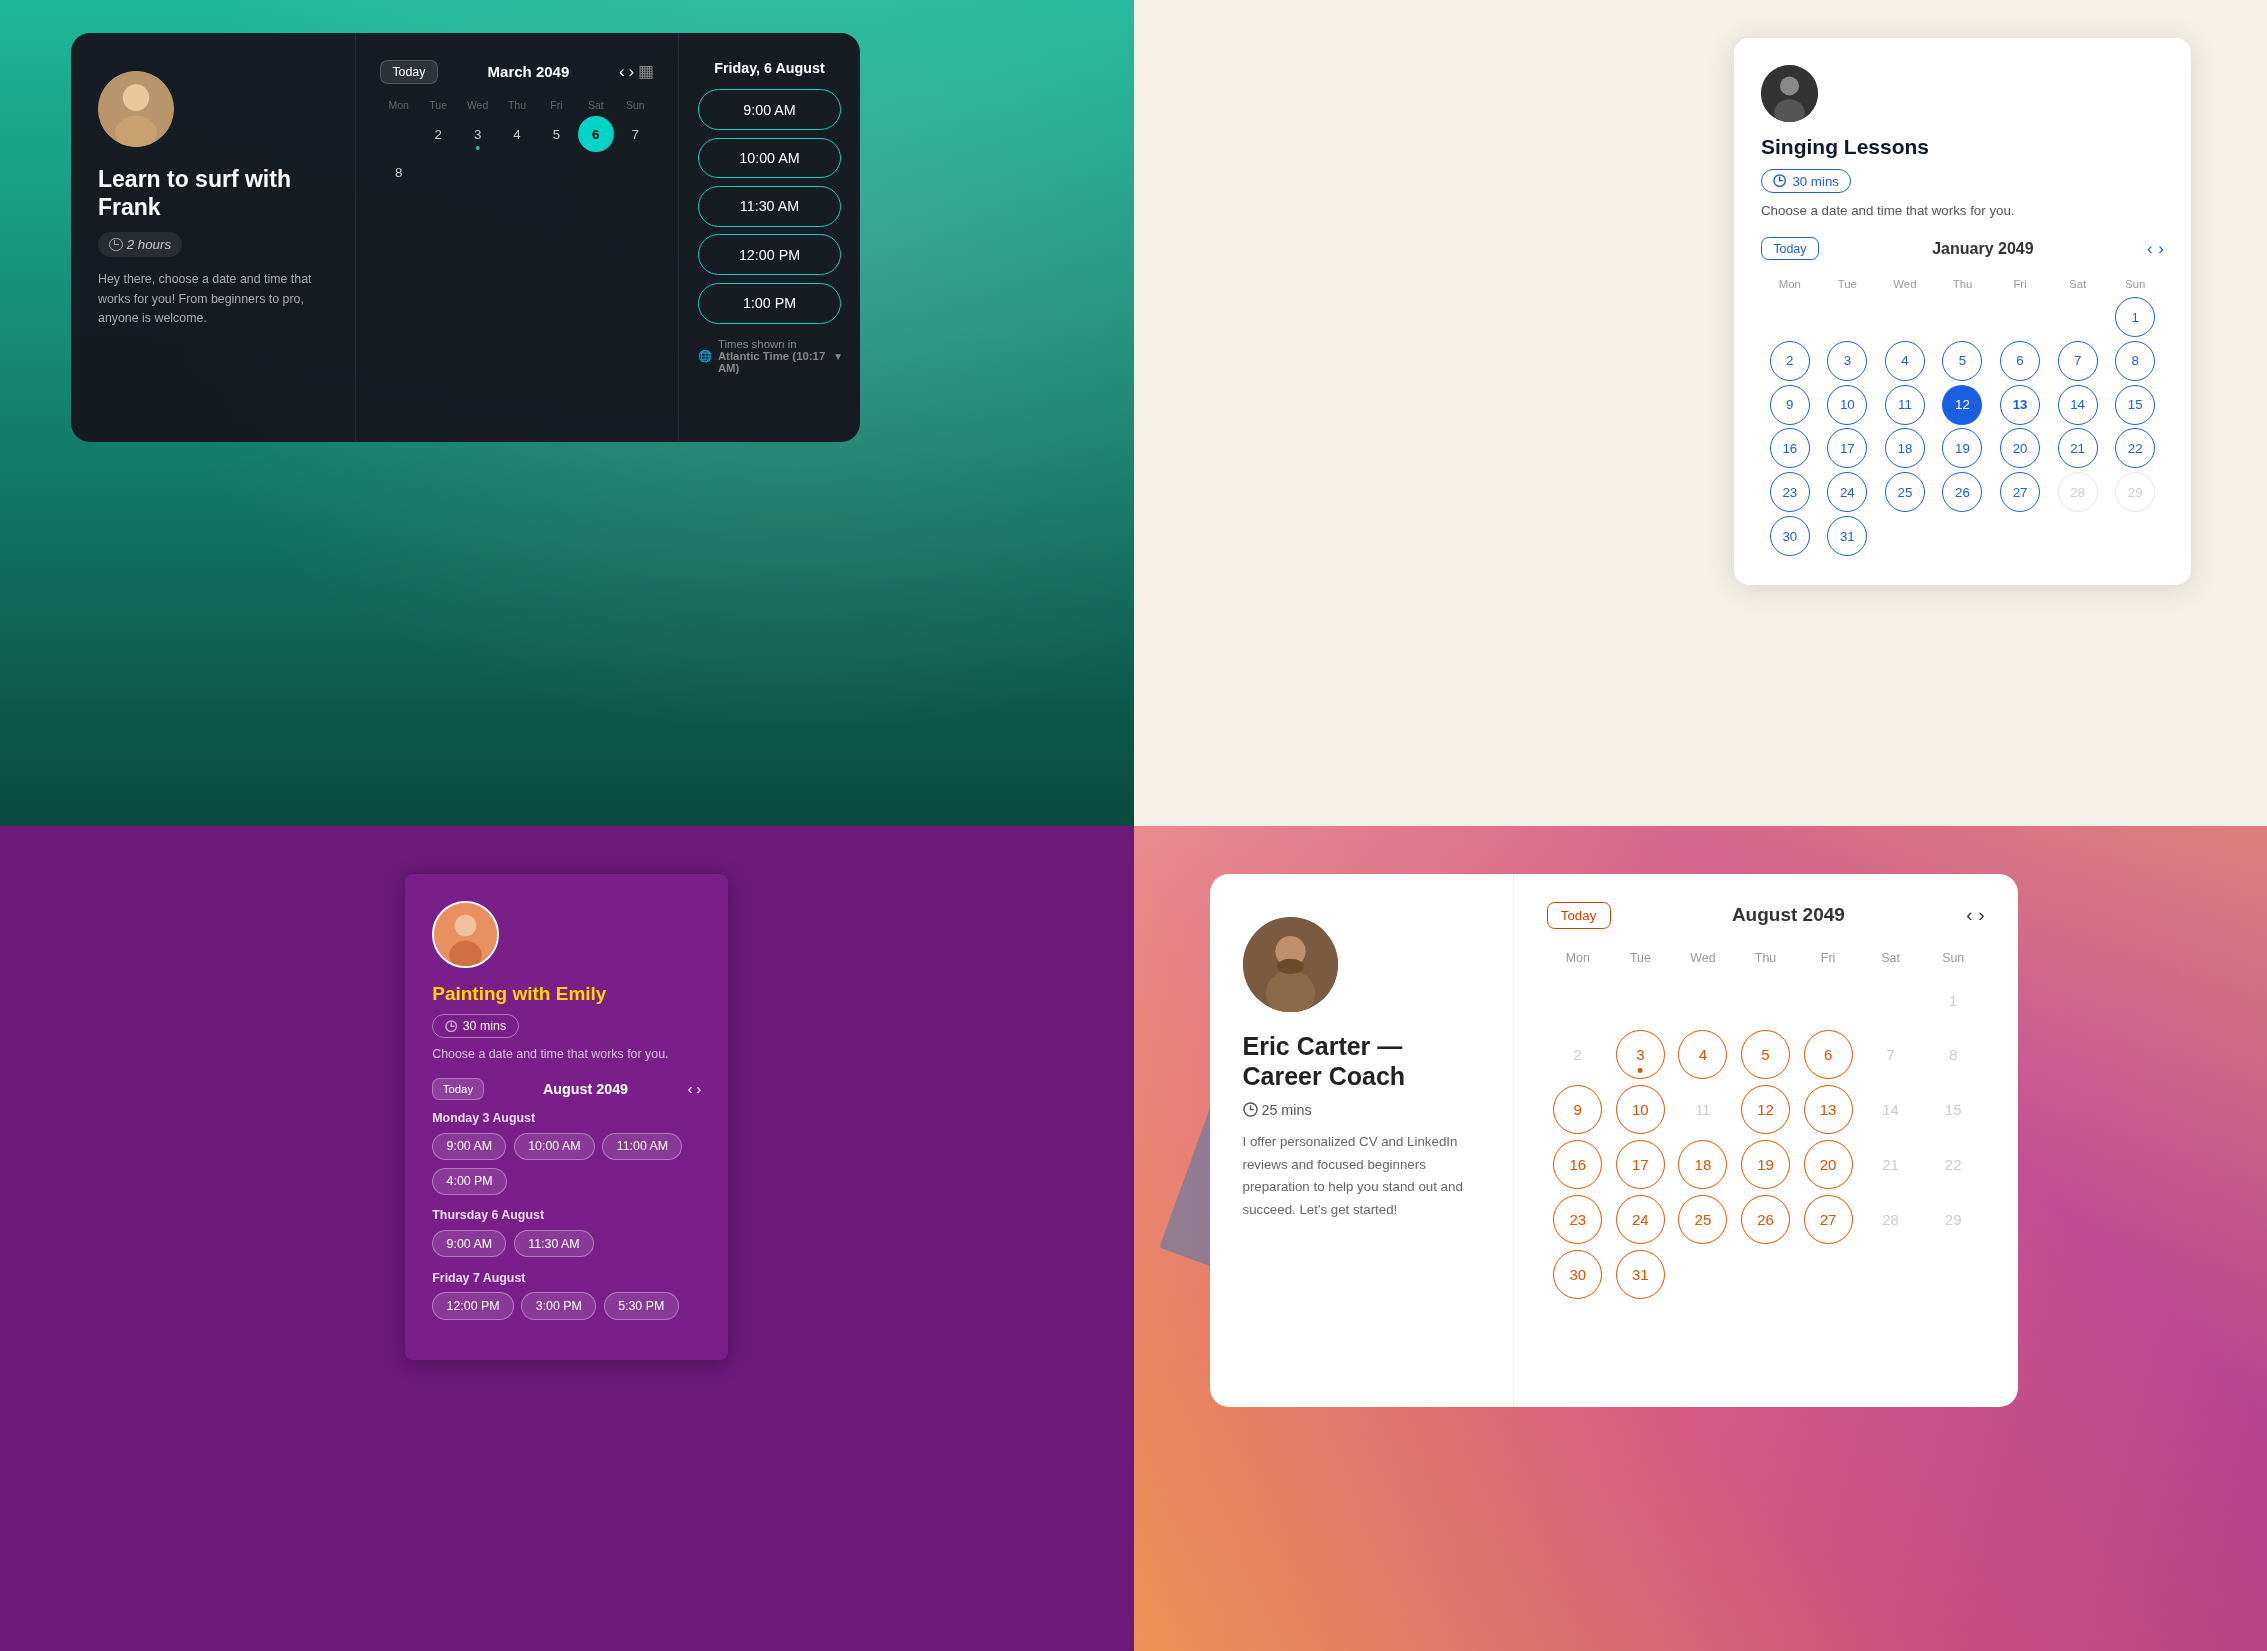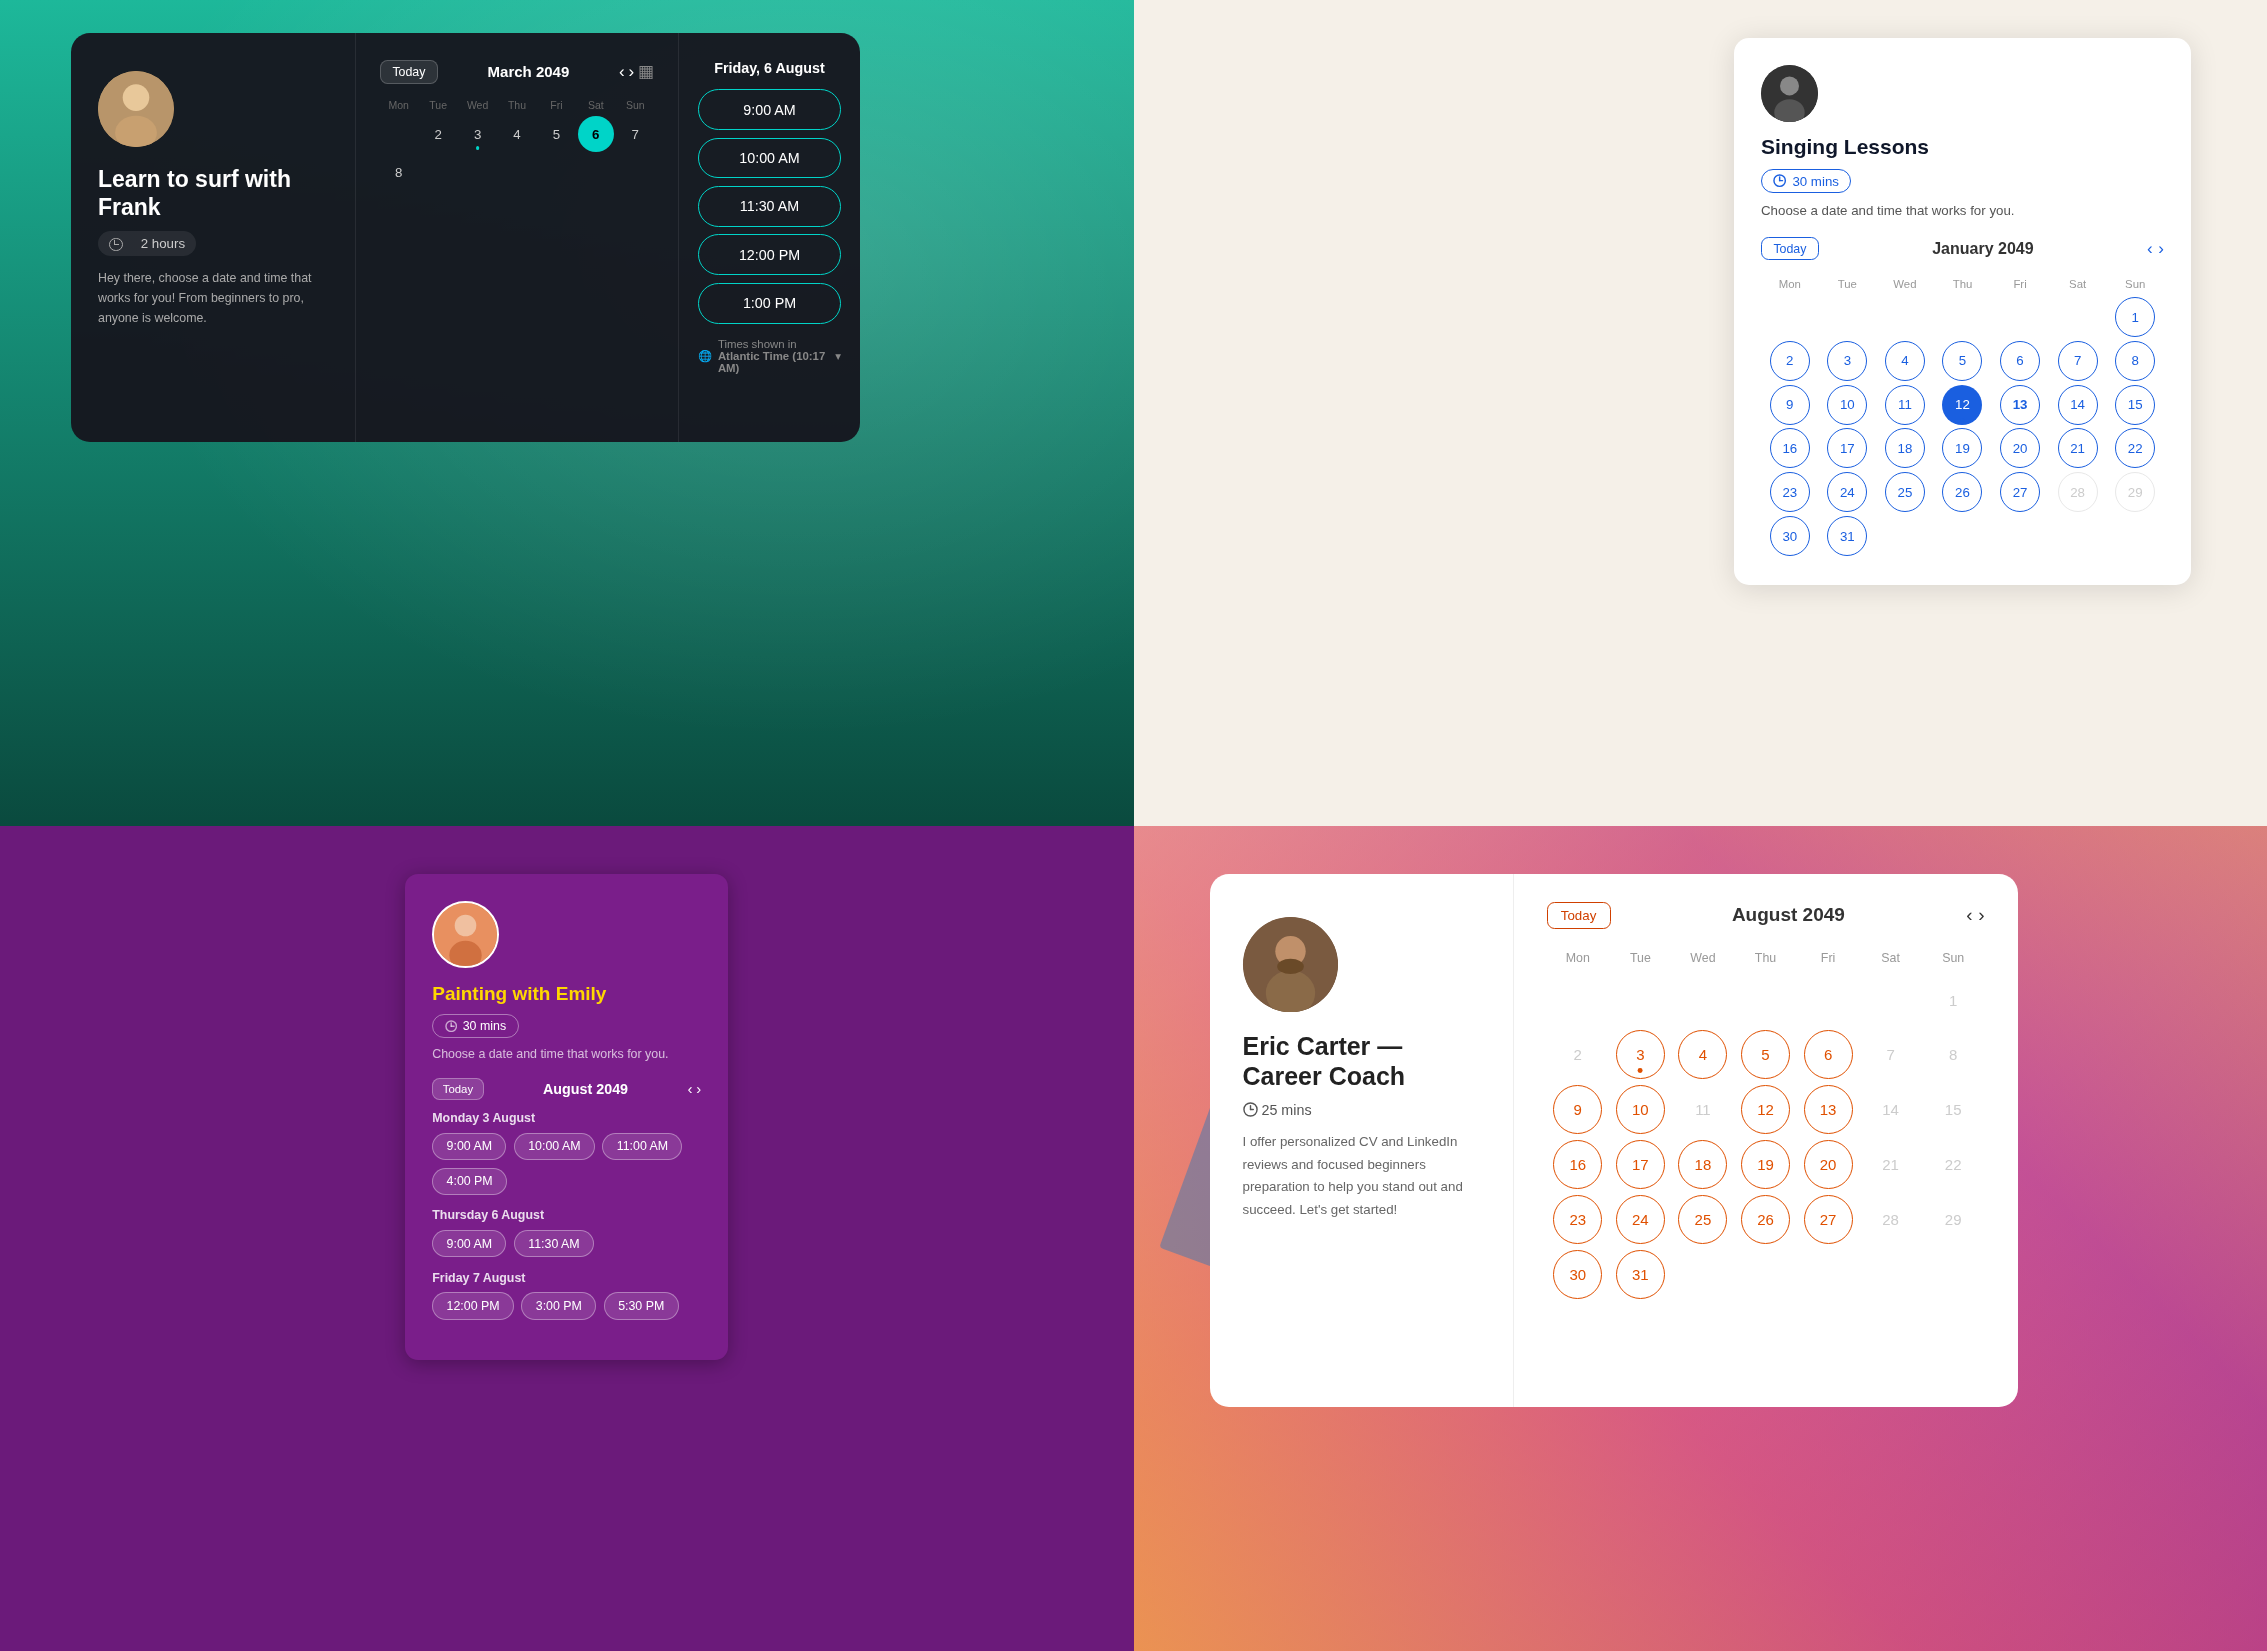--- a/index.html
+++ b/index.html
@@ -462,12 +462,13 @@
     }
     .surf-duration {
       display: inline-flex;
-      align-items: flex-end;
-      gap: 18px;
+      align-items: center;
+      gap: 4px;
       background: rgba(255,255,255,0.08);
       border-radius: 19px;
       padding: 4.8px 11.4px;
       margin-bottom: 13.3px;
+      font-style: italic;
     }
     .surf-duration-text {
       color: #ccc;

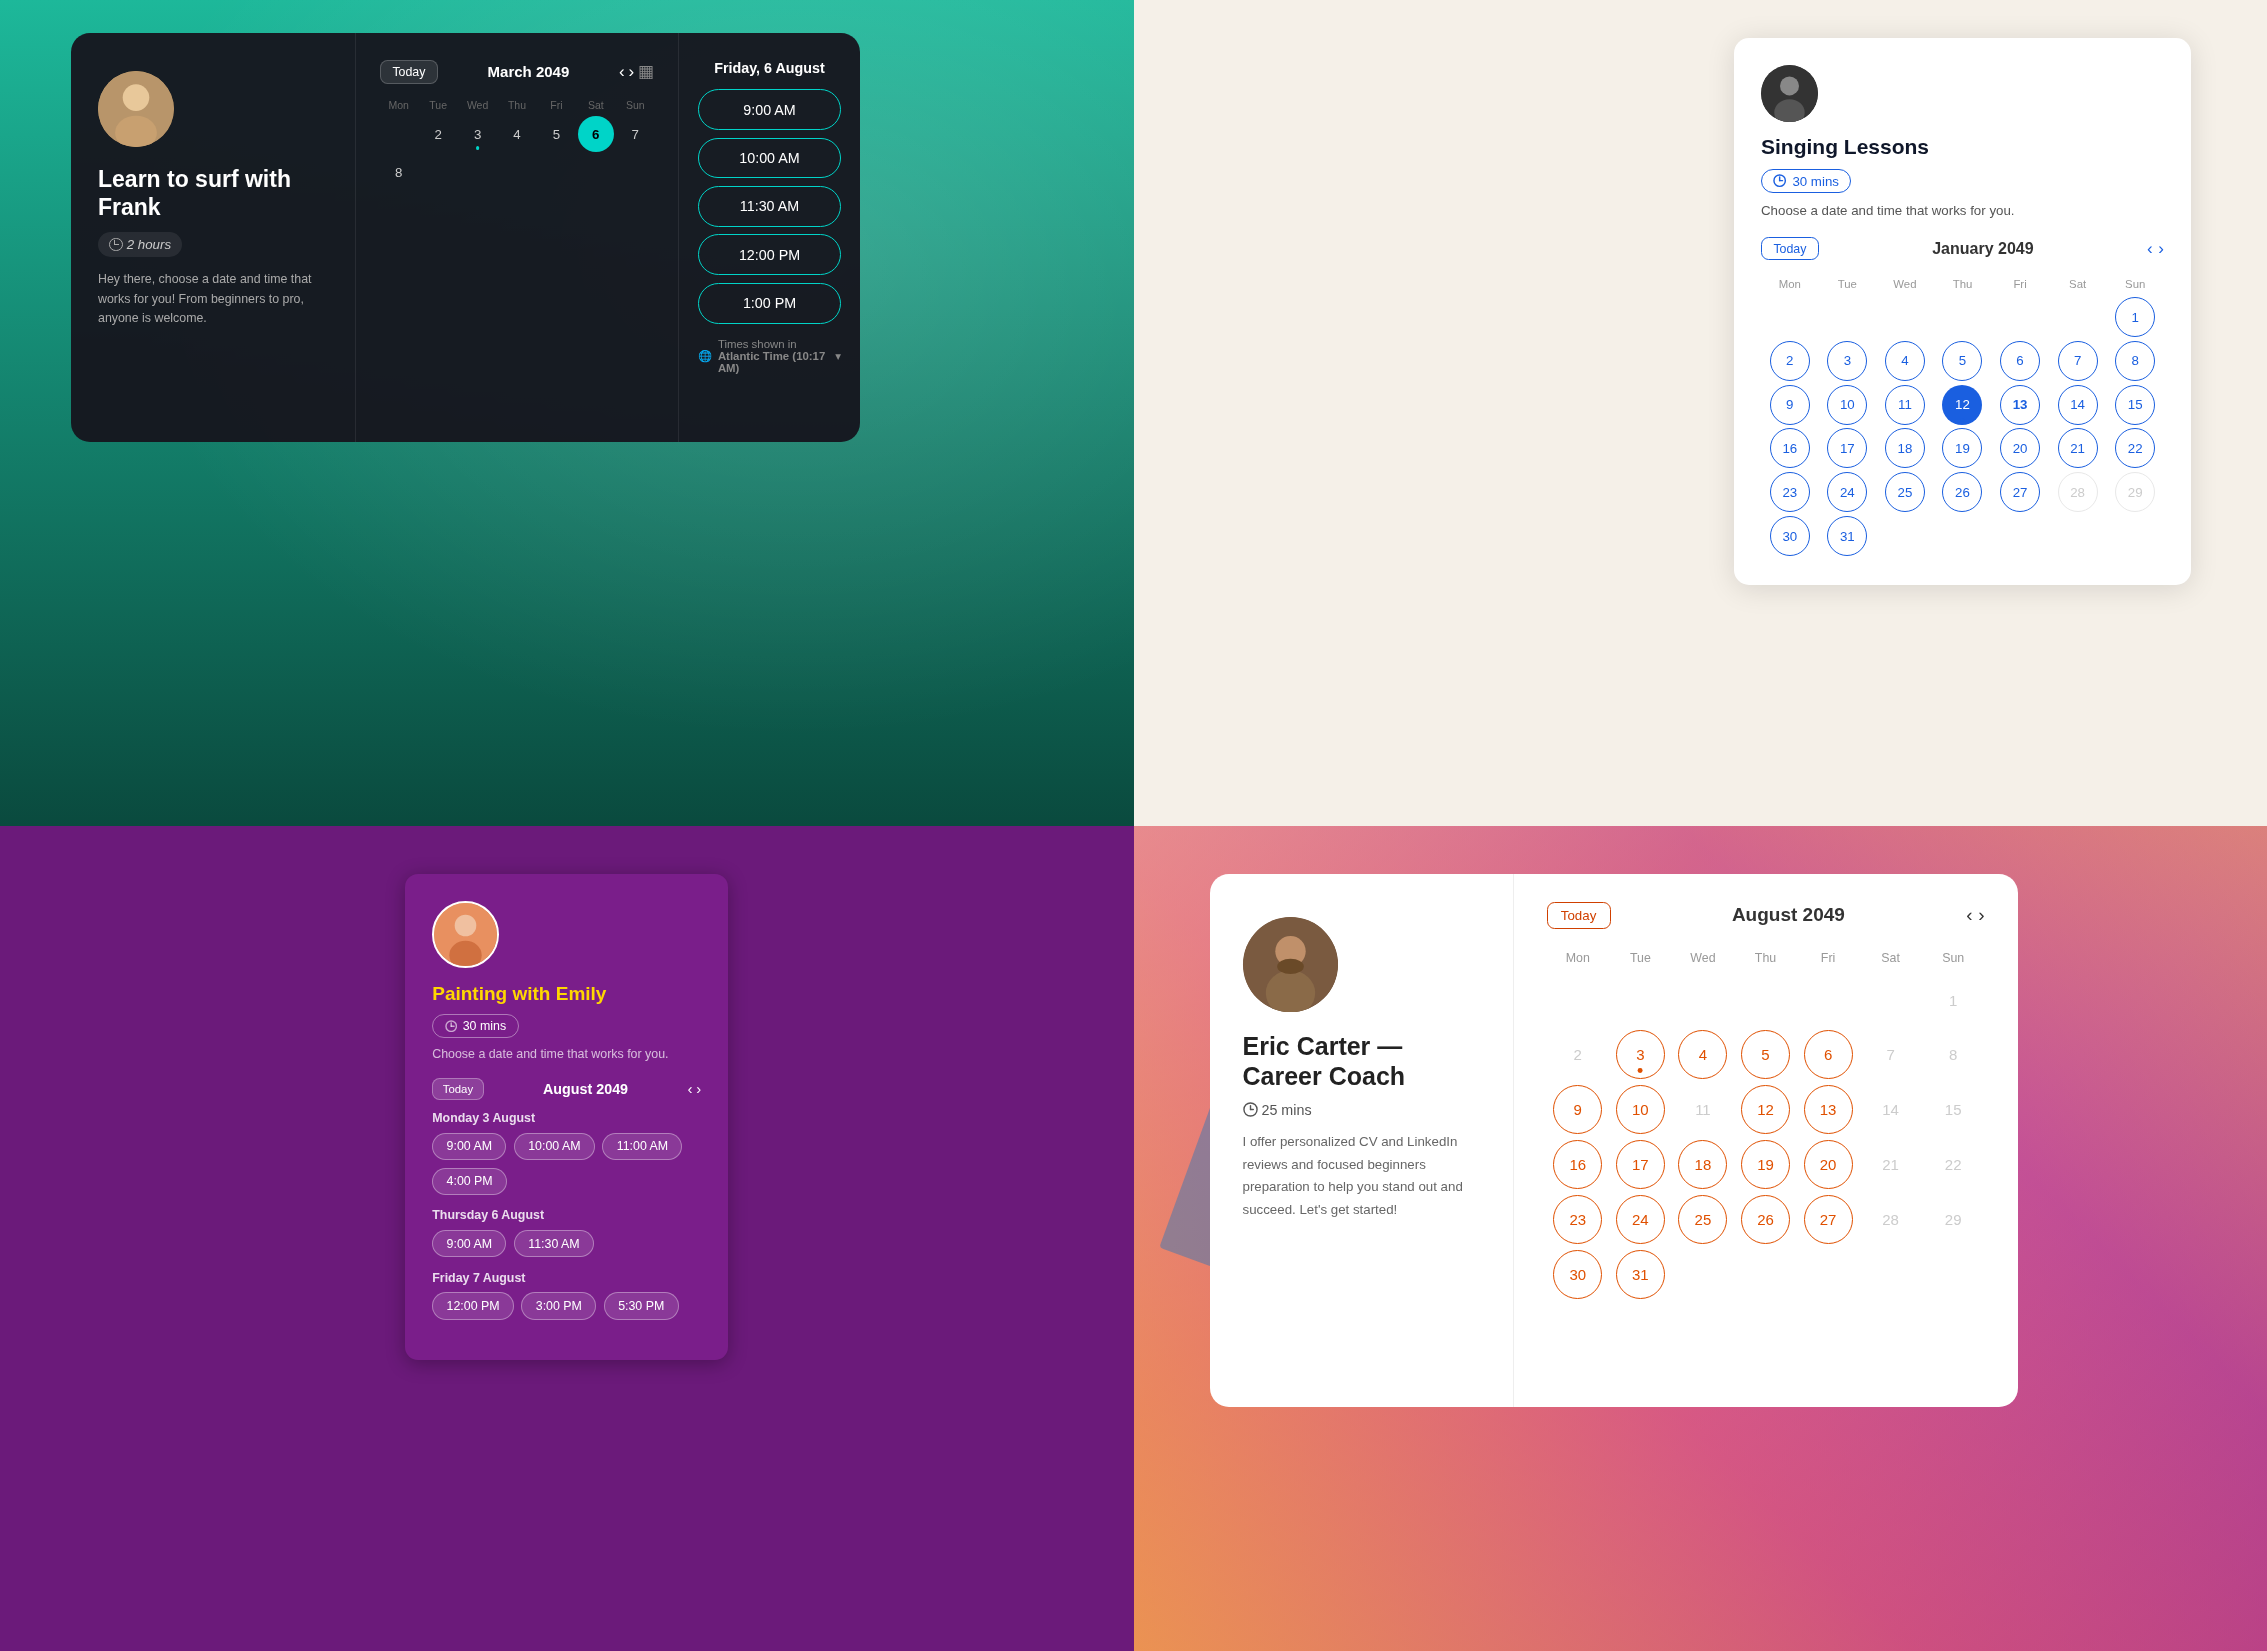--- a/index.html
+++ b/index.html
@@ -187,7 +187,7 @@
     .purple-card {
       width: 323px;
       background: #7a1e8a;
-      border-radius: 13px;
+      border-radius: 8px;
       padding: 27px;
       box-shadow: 0 3.8px 19px rgba(0,0,0,0.3);
     }

